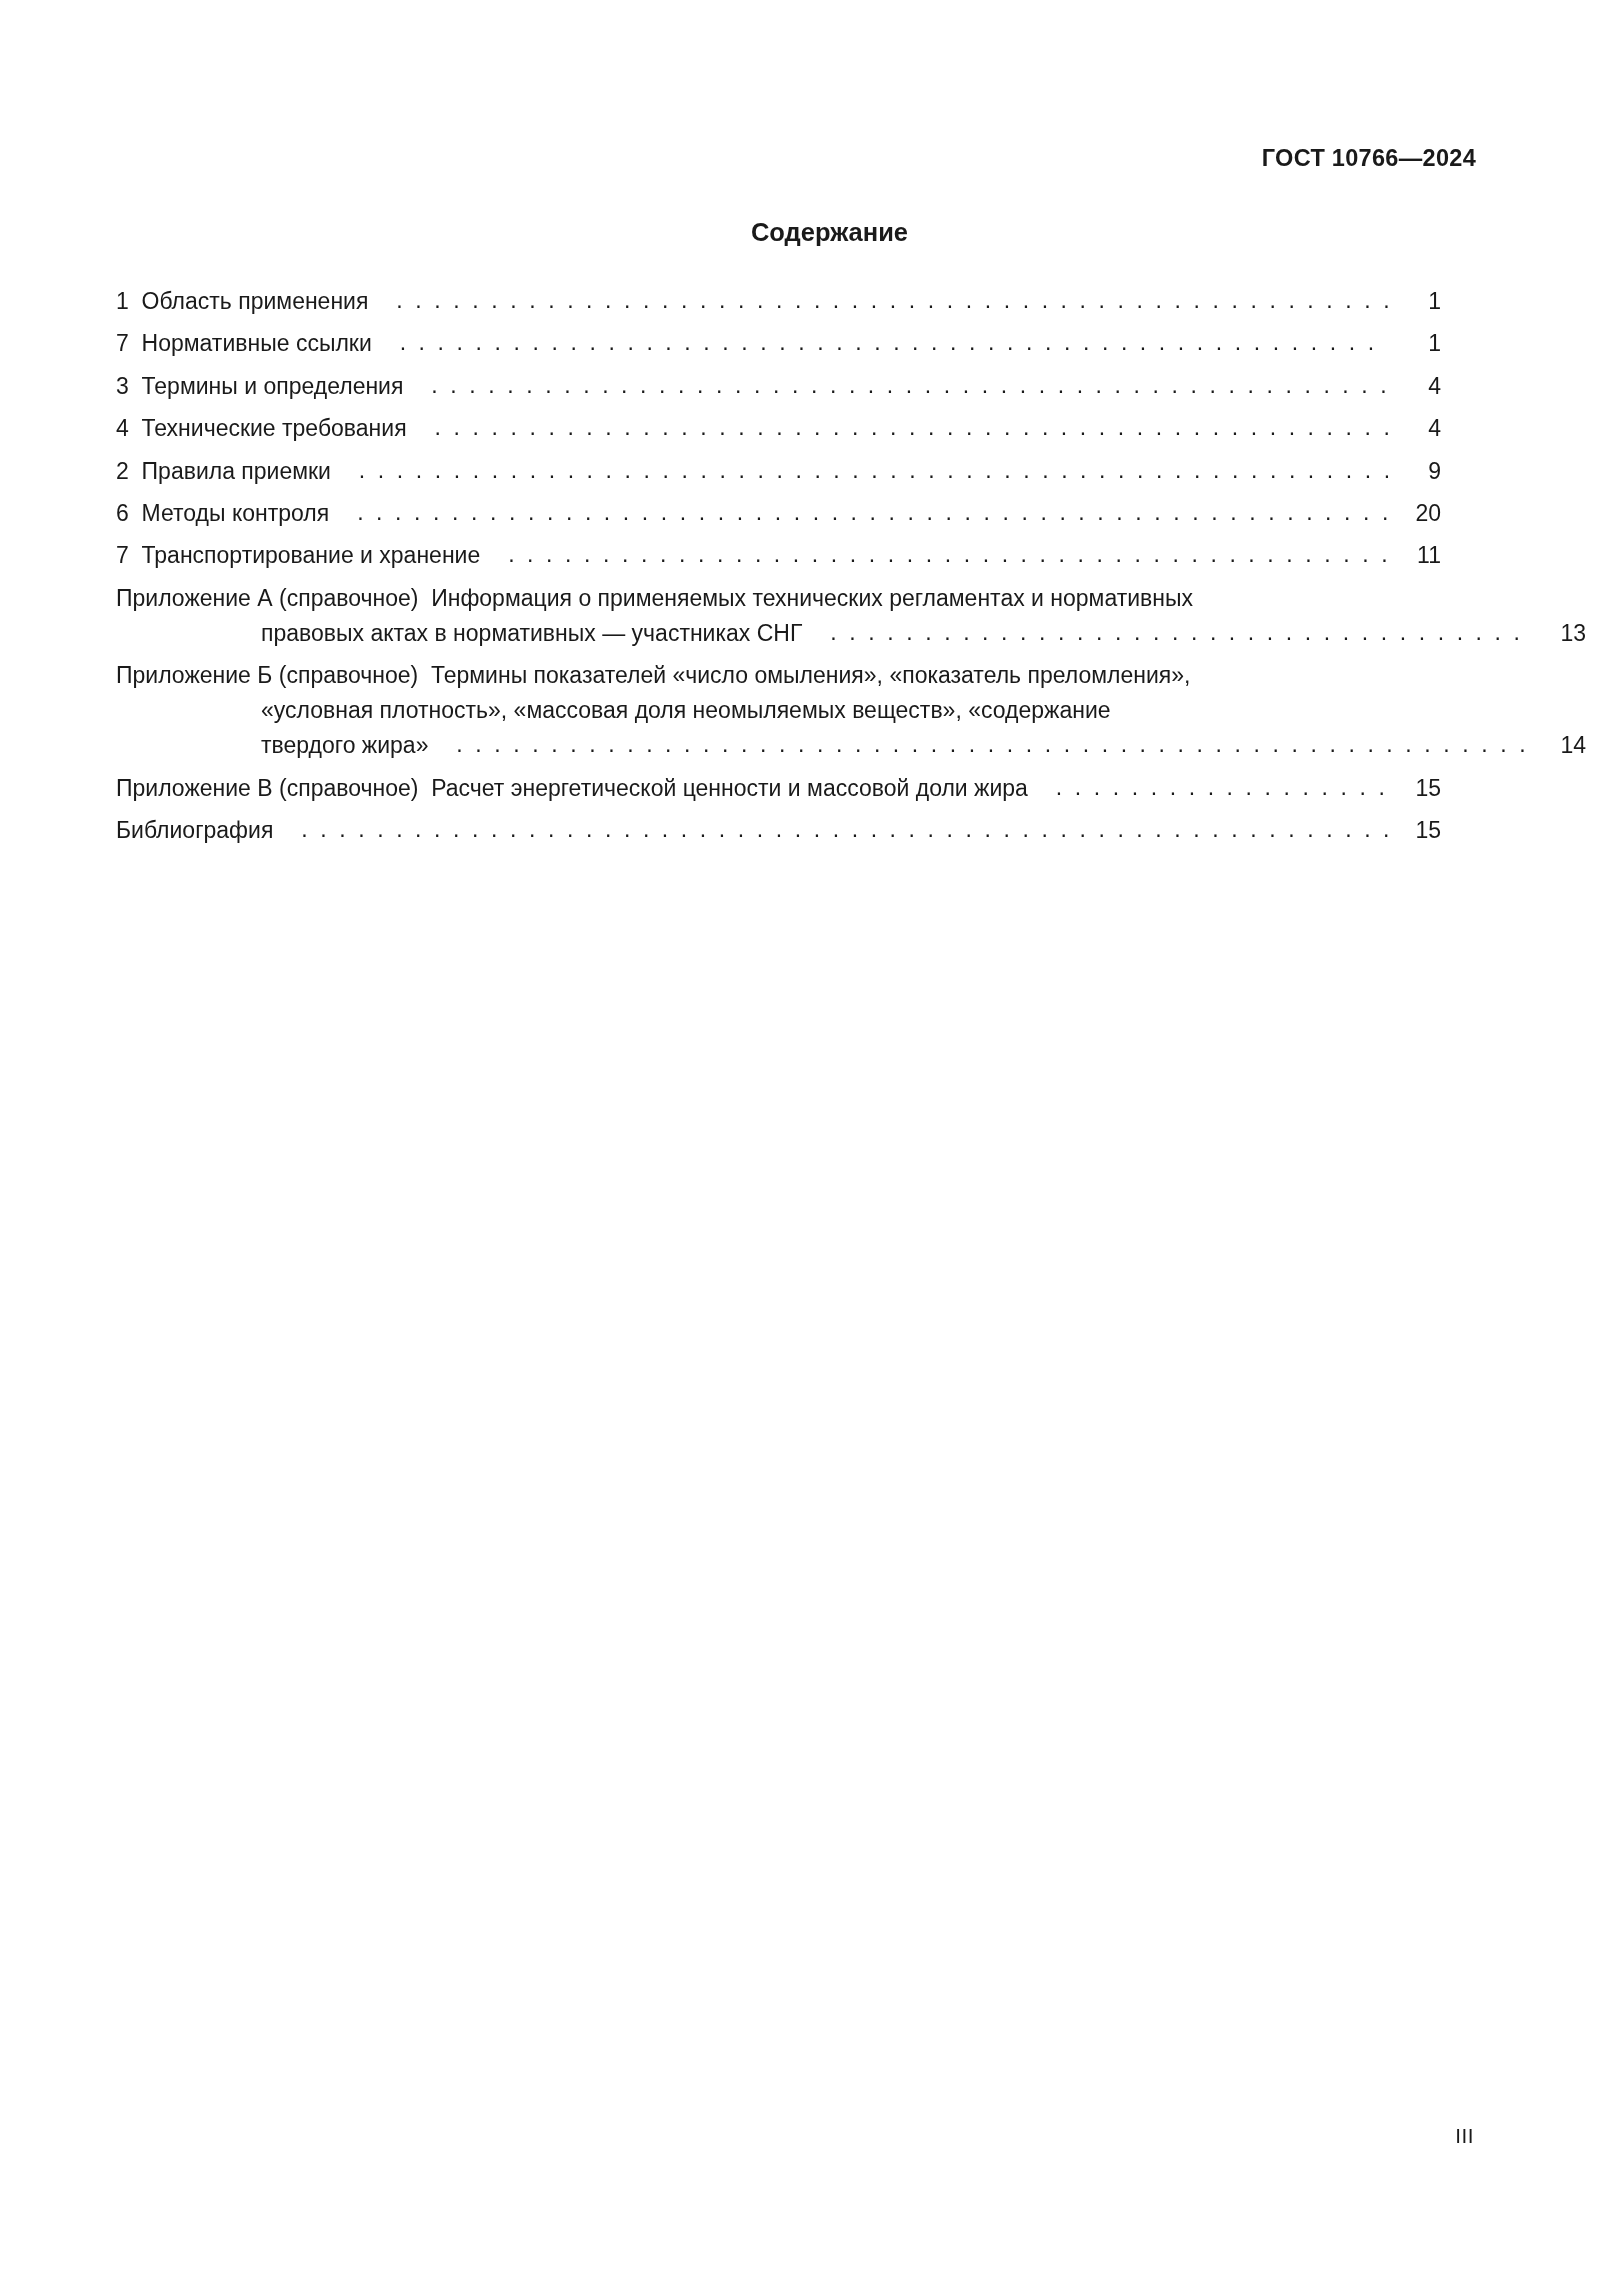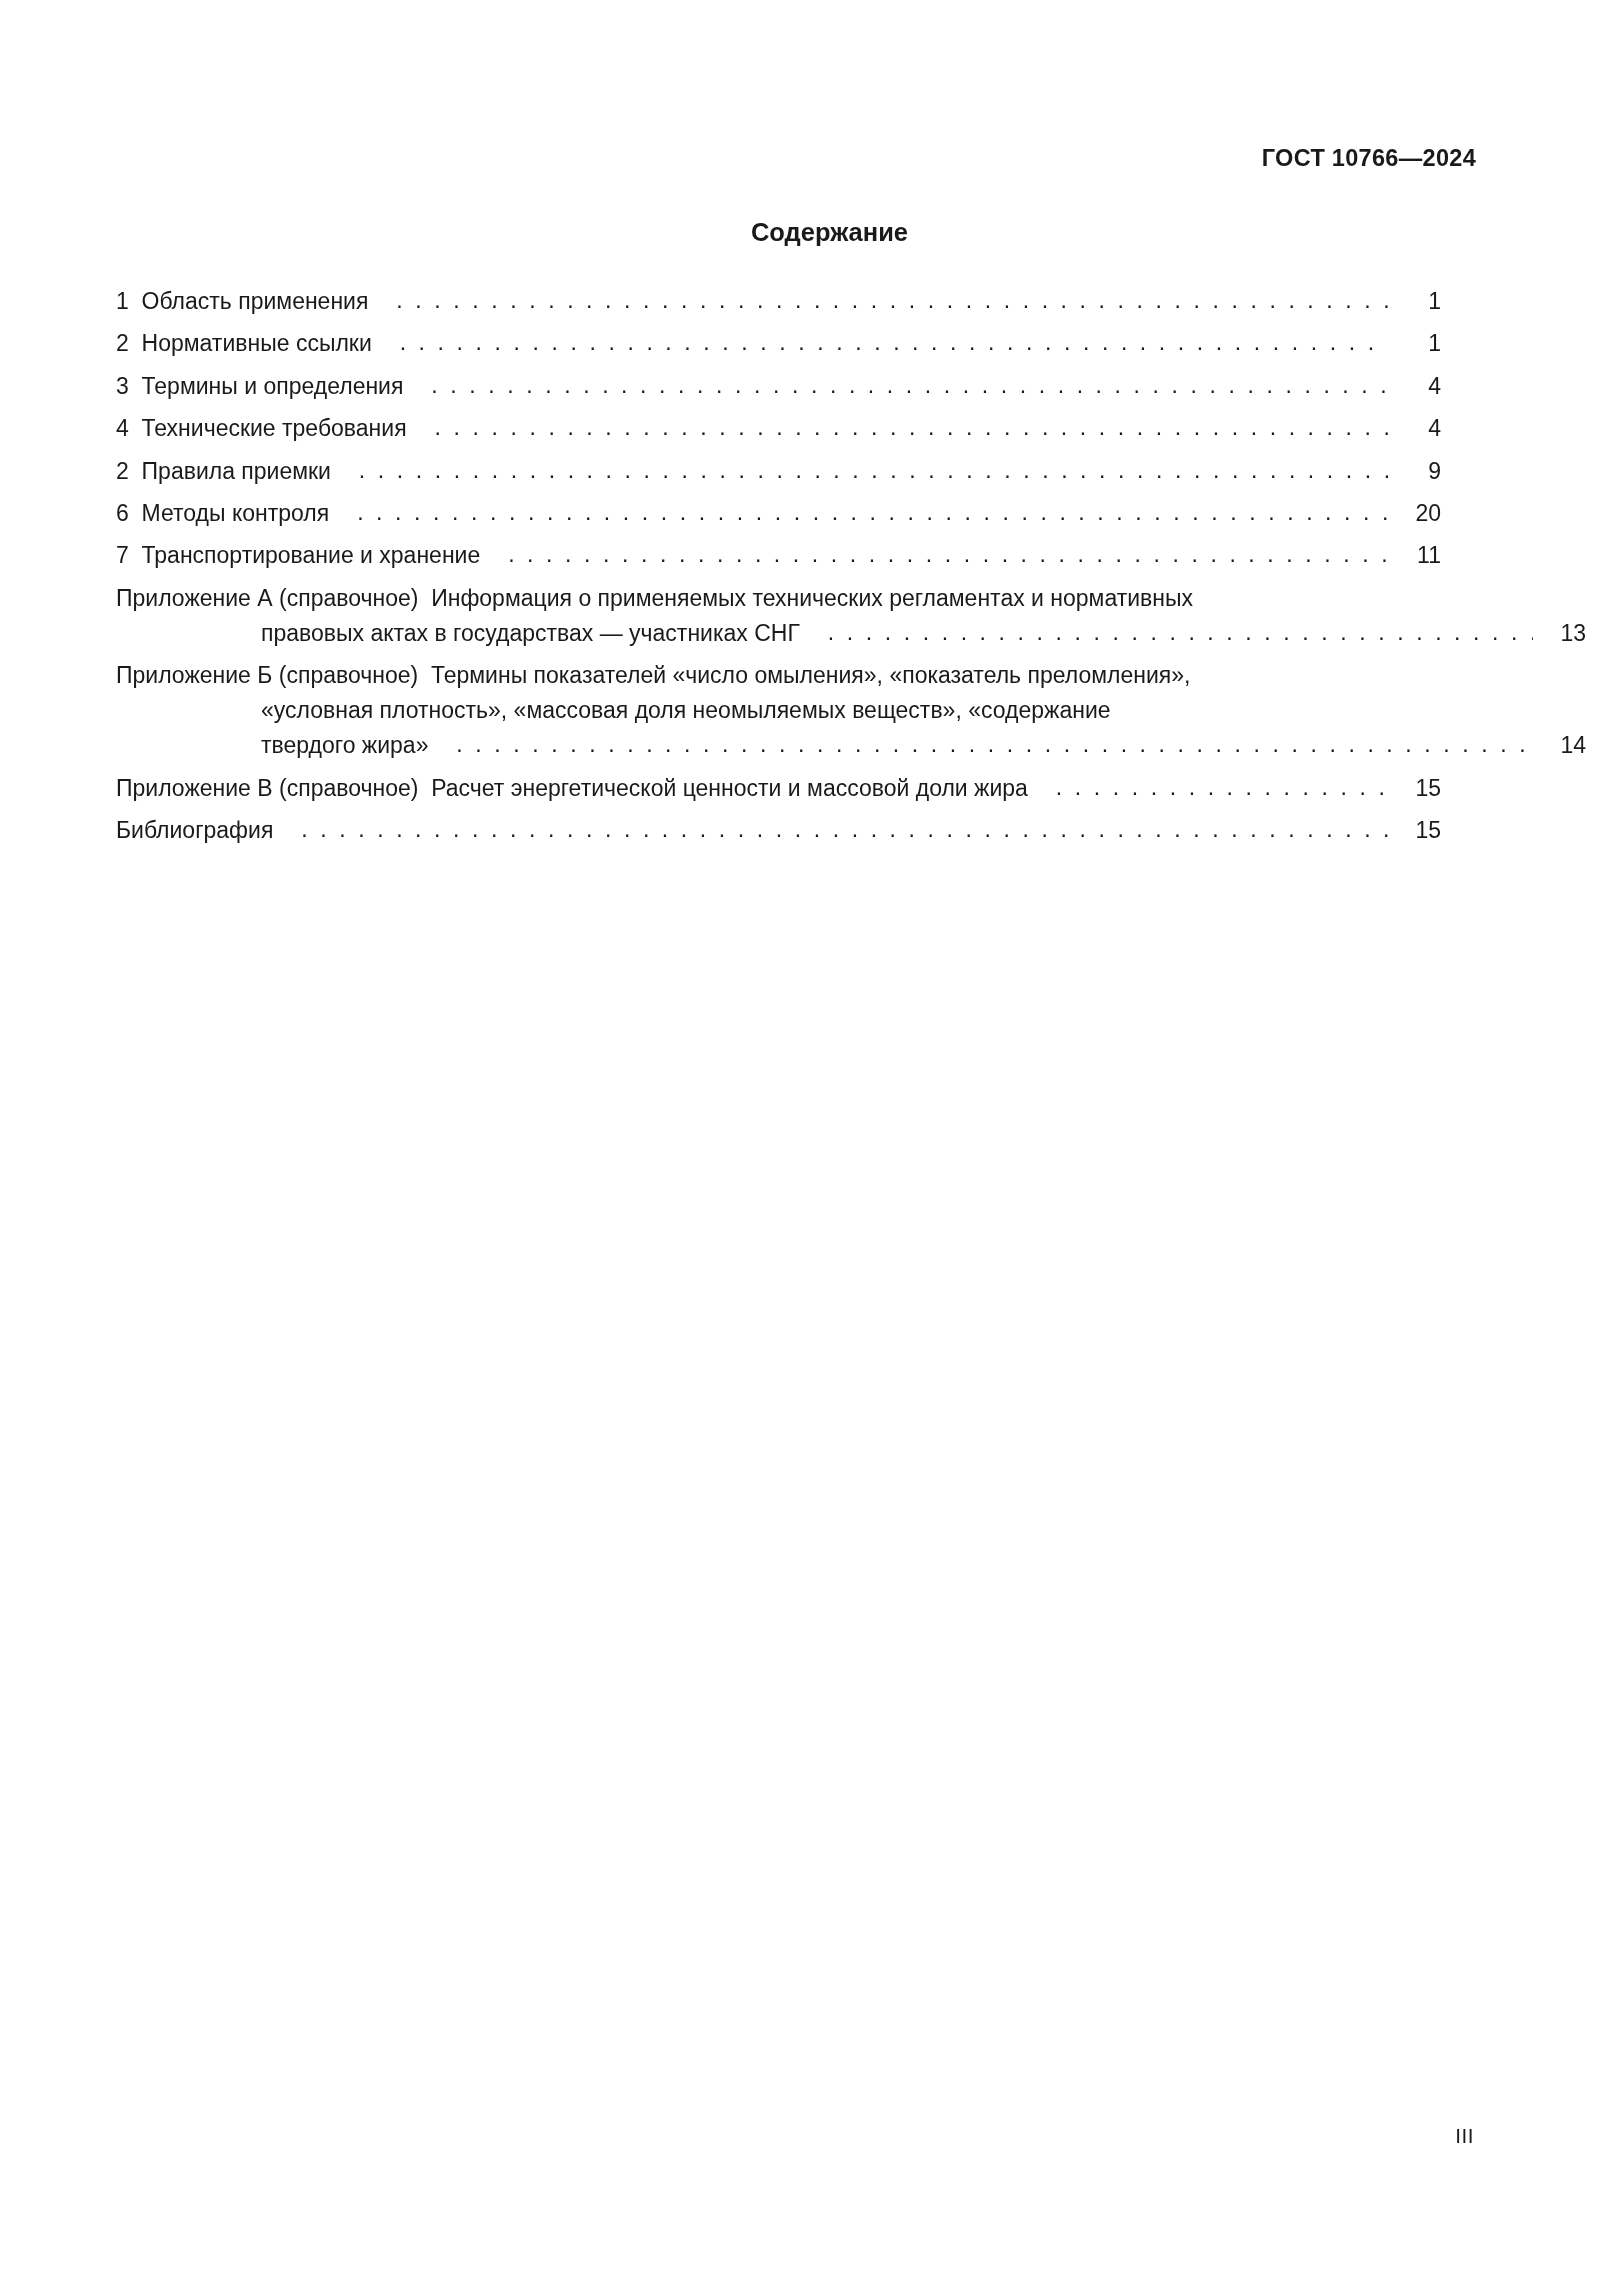--- a/index.html
+++ b/index.html
@@ -117,7 +117,7 @@
       <div class="toc-entry">
         <span class="rows">
           <div class="row">
-            <span class="txt">2  Нормативные ссылки</span>
+            <span class="txt">7  Нормативные ссылки</span>
             <span class="leader">. . . . . . . . . . . . . . . . . . . . . . . . . . . . . . . . . . . . . . . . . . . . . . . . . . . . . . . . . . . . . . . . . . . . . . . . . . . . . . . . . . . . . . . . . . . . . . . . . . . . . . . . . . . . . . . . . . . . . . . . . . . . . . . . . . . . . . . . . . . . . . . . . . . . . . . . . . . . . . . . . . . . . . . . . . . . . . . . . . . . . . . . . . . . . . . . . . . . . . . . </span>
             <span class="pageno">1</span>
           </div>

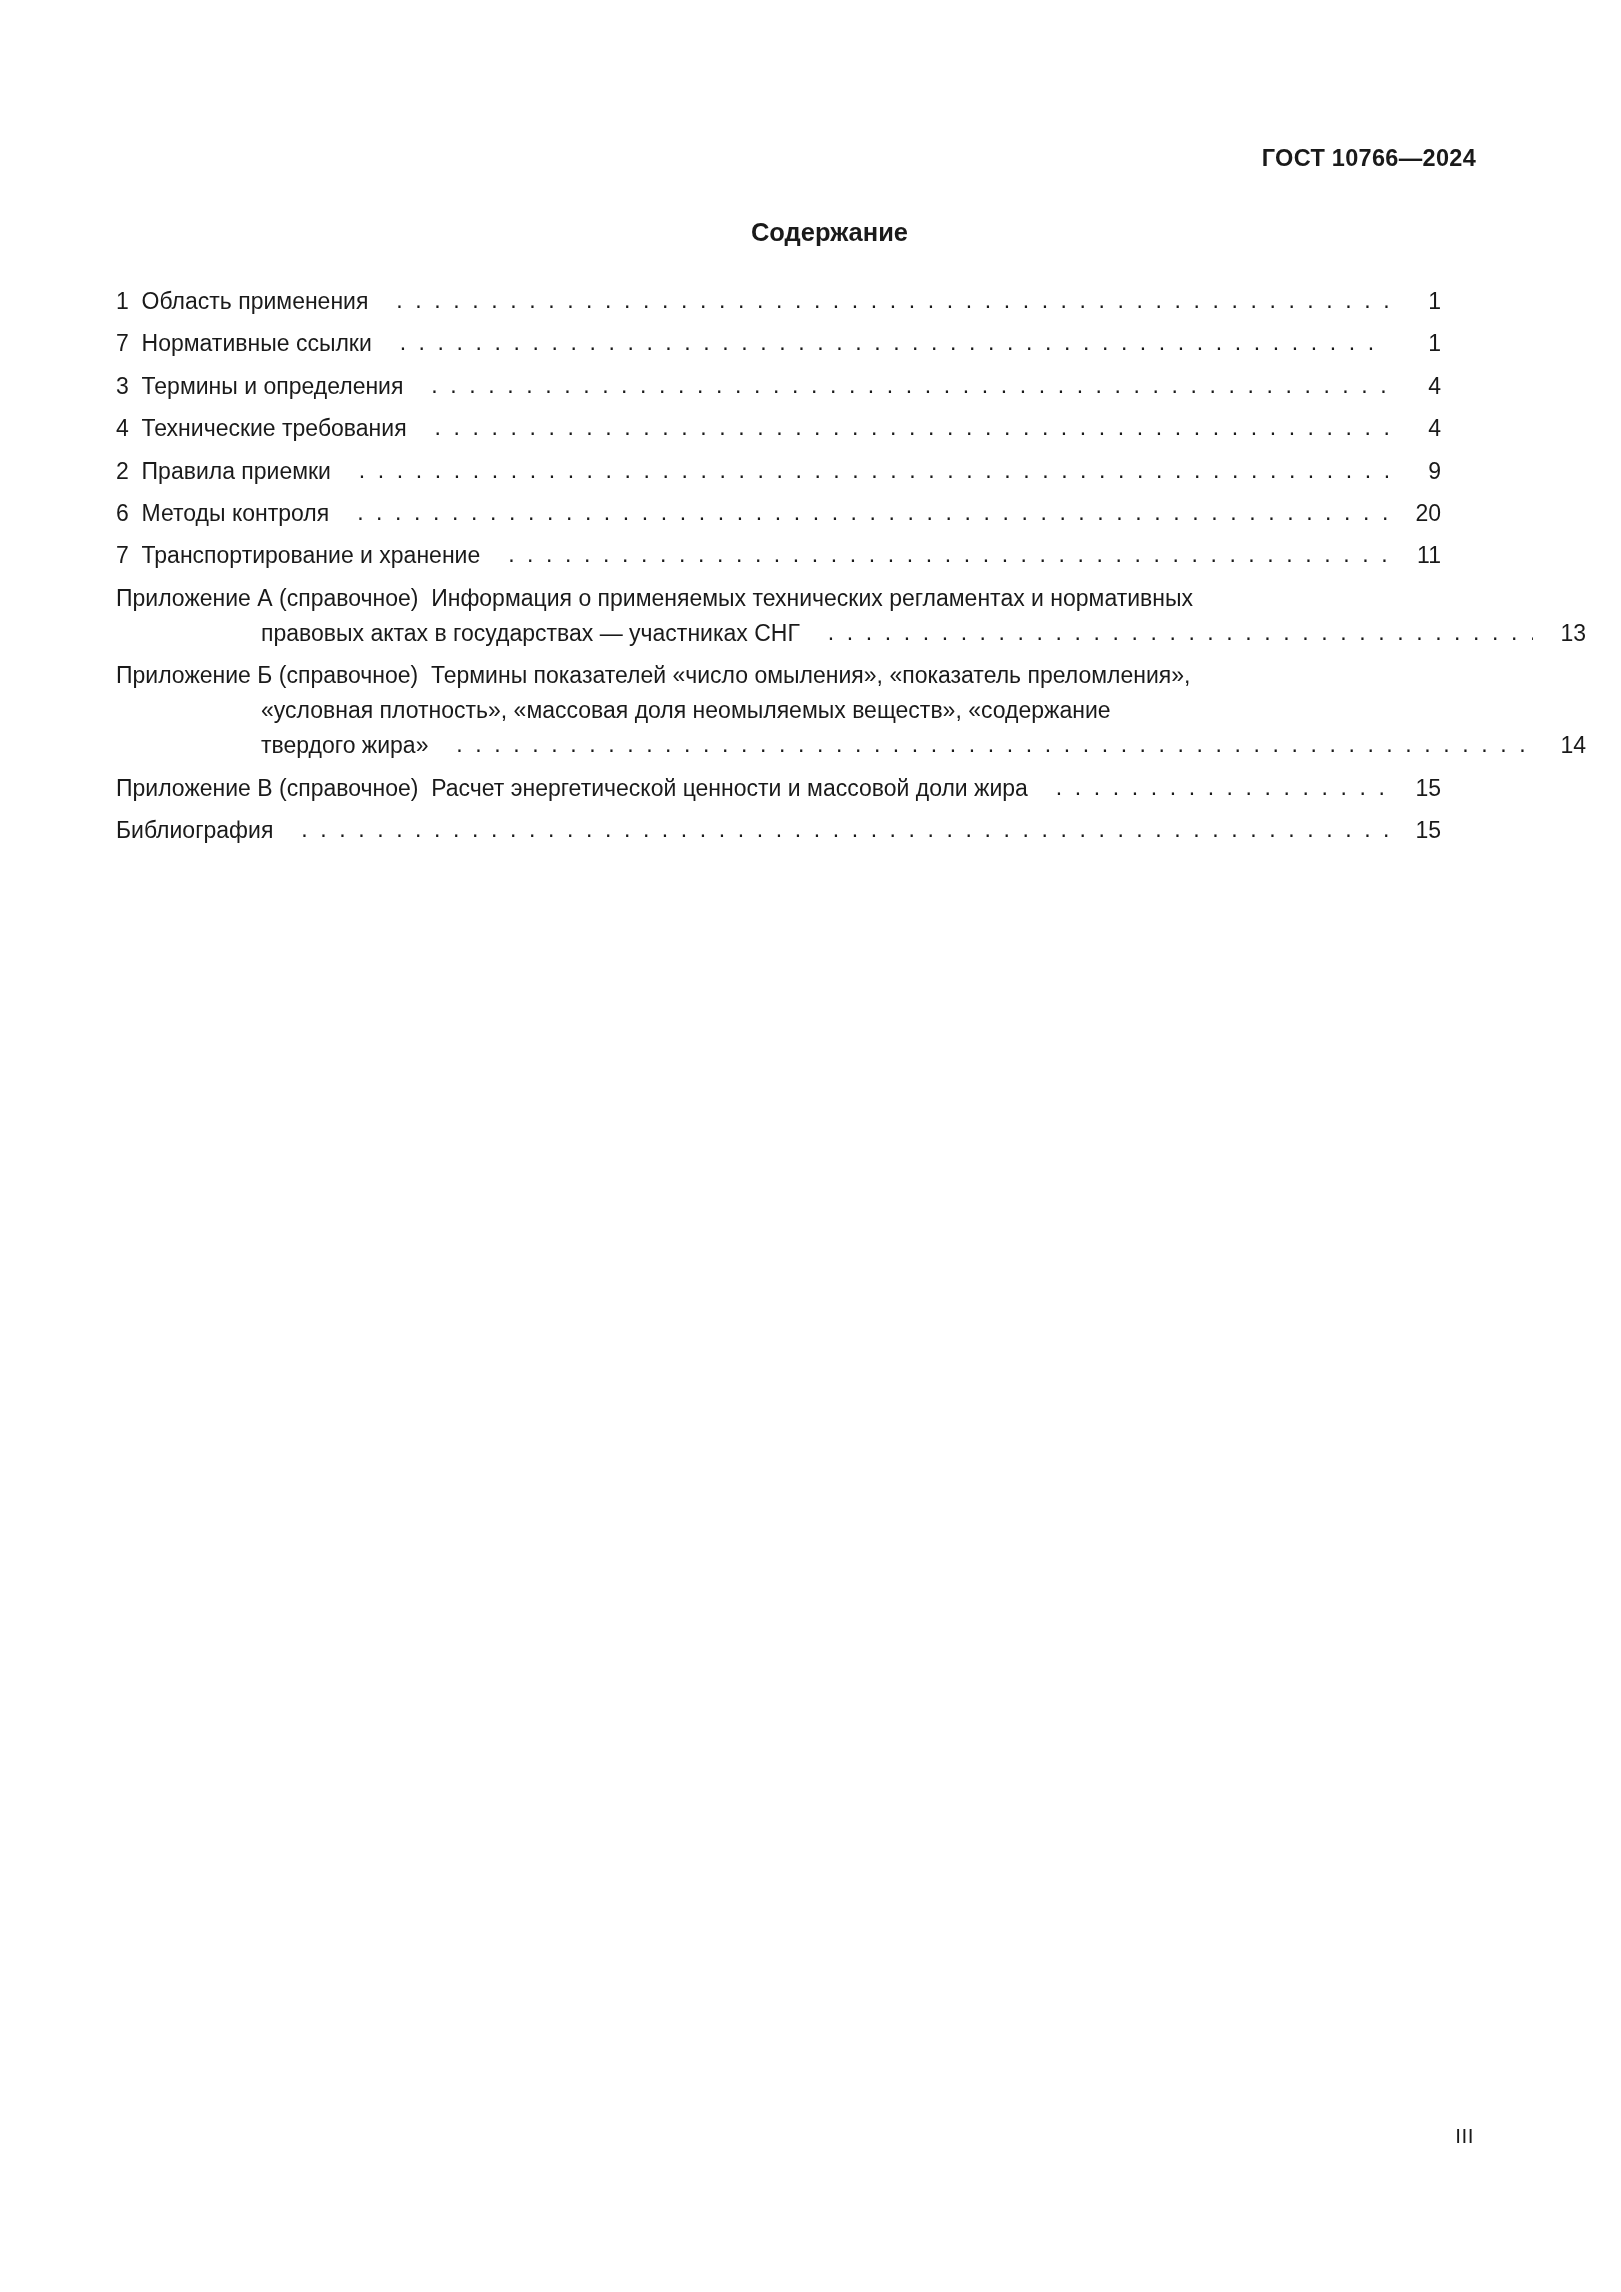--- a/index.html
+++ b/index.html
@@ -176,7 +176,7 @@
             <span class="pageno"></span>
           </div>
           <div class="row hang">
-            <span class="txt">правовых актах в государствах — участниках СНГ</span>
+            <span class="txt">правовых актах в нормативных — участниках СНГ</span>
             <span class="leader">. . . . . . . . . . . . . . . . . . . . . . . . . . . . . . . . . . . . . . . . . . . . . . . . . . . . . . . . . . . . . . . . . . . . . . . . . . . . . . . . . . . . . . . . . . . . . . . . . . . . . . . . . . . . . . . . . . . . . . . . . . . . . . . . . . . . . . . . . . . . . . . . . . . . . . . . . . . . . . . . . . . . . . . . . . . . . . . . . . . . . . . . . . . . . . . . . . . . . . . . </span>
             <span class="pageno">13</span>
           </div>

